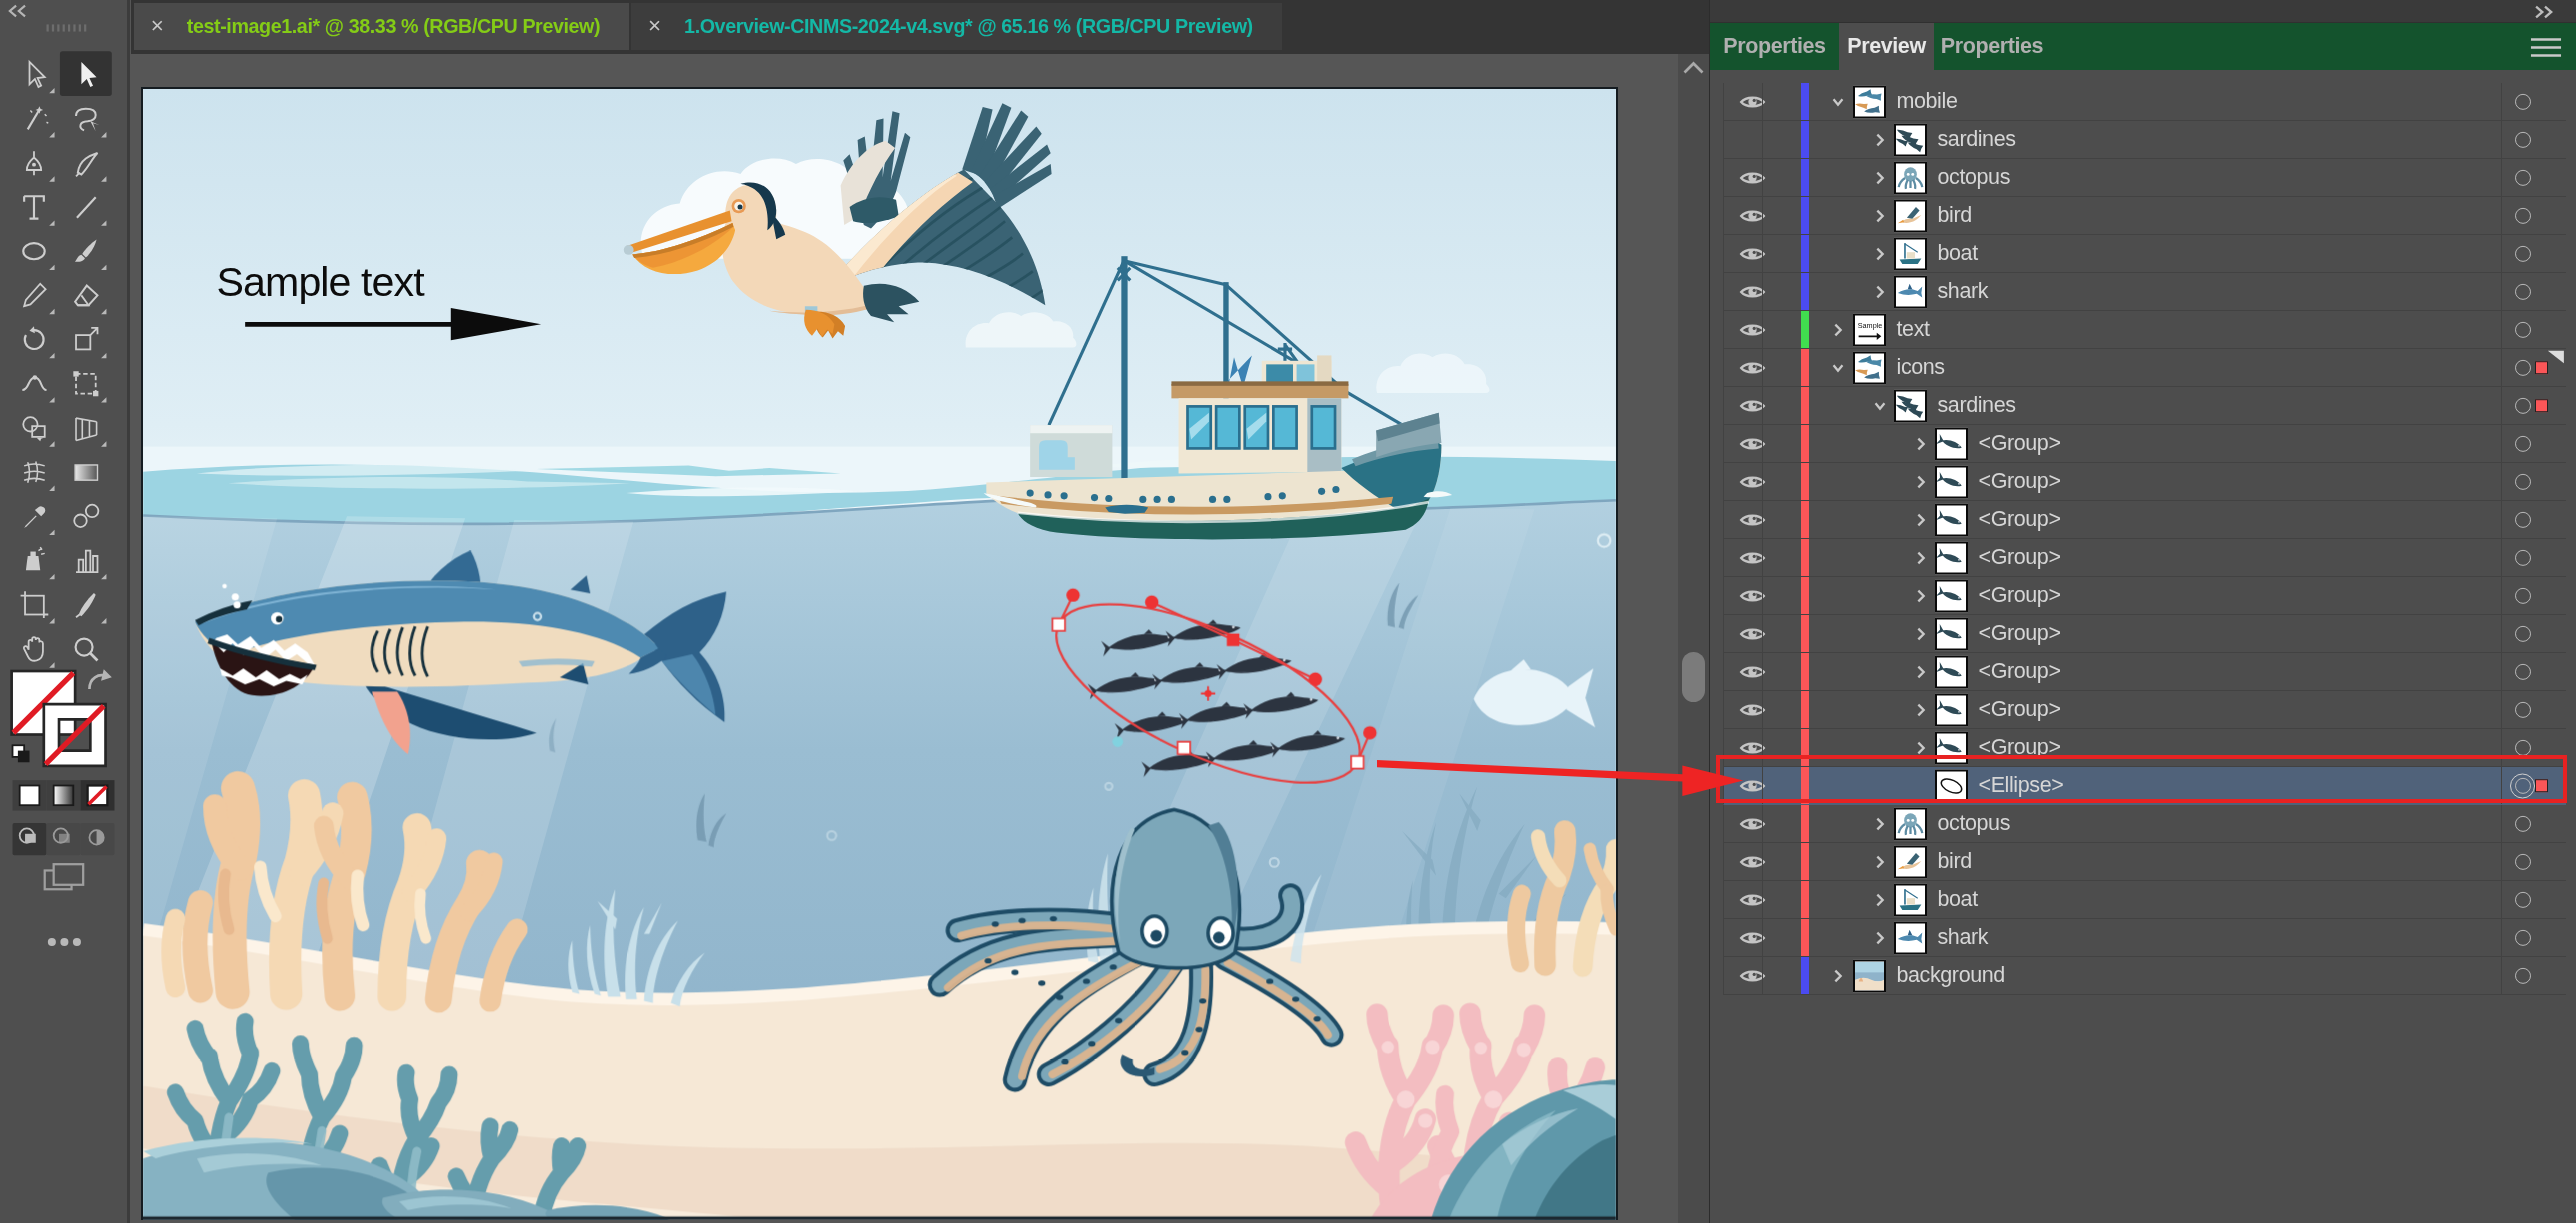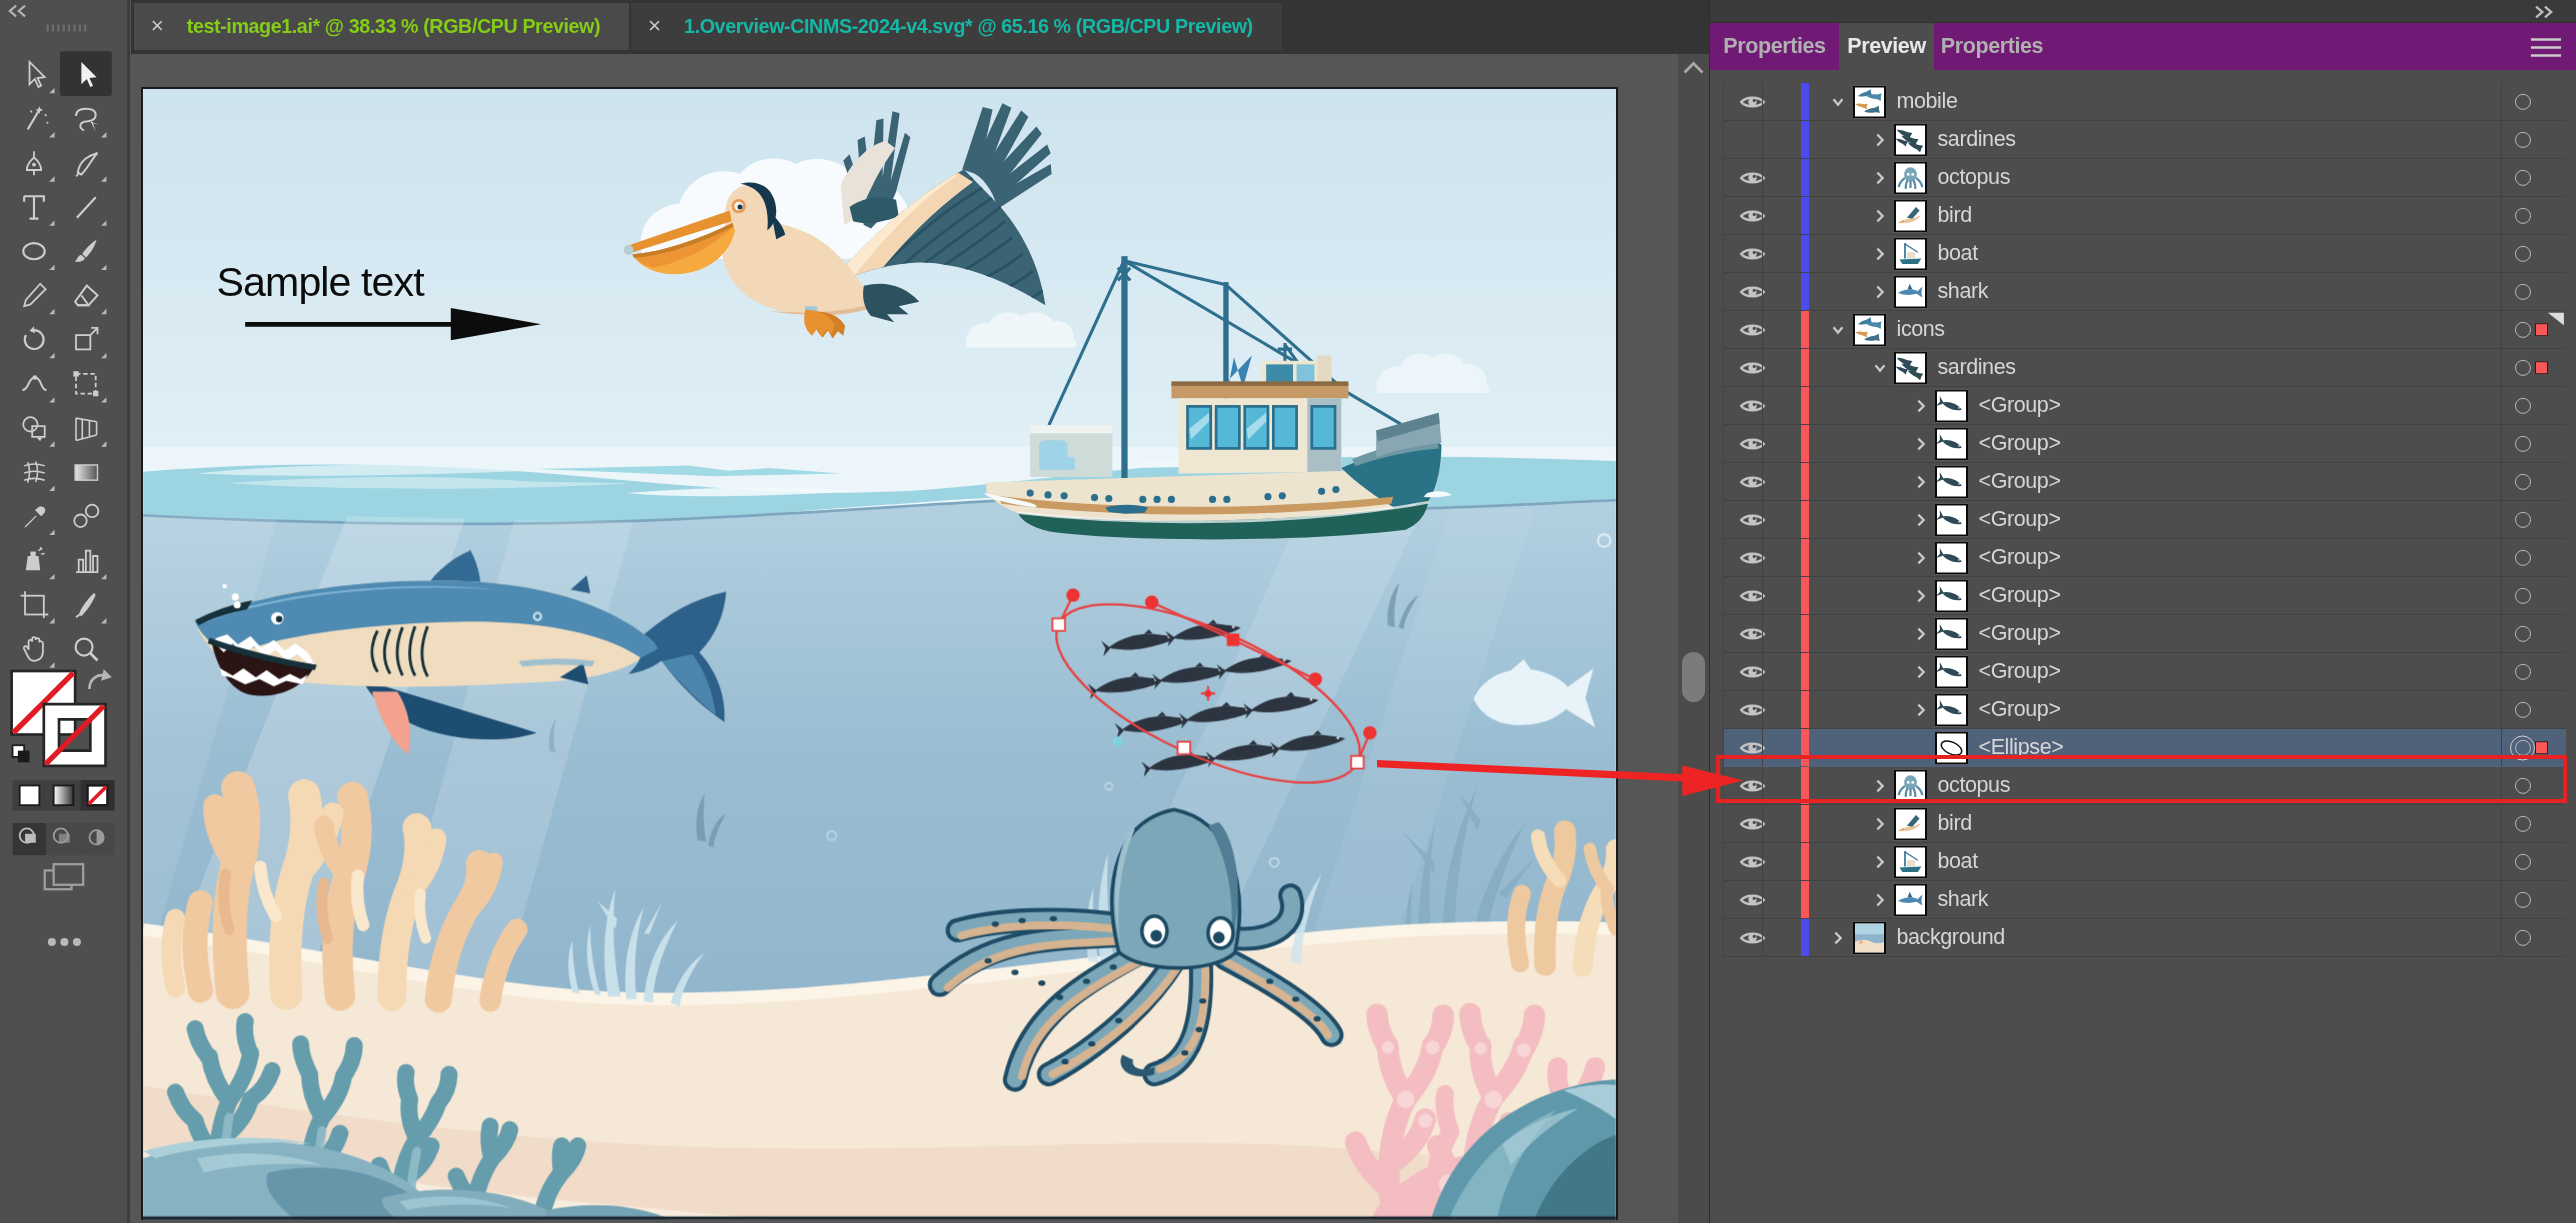--- a/index.html
+++ b/index.html
@@ -16,7 +16,7 @@
   #artboard{left:141px;top:87px;width:1473px;height:1131px;border:2.7px solid #151c21;border-bottom:none;background:#dcecf4;overflow:hidden;}
   #panel{left:1709px;top:0;width:867px;height:1224px;background:#4d4d4d;border-left:1.8px solid #2c2c2c;}
   #ptop{position:absolute;left:0;top:0;width:867px;height:22.4px;background:#3a3a3a;border-bottom:0.9px solid #303030;}
-  #ptabs{position:absolute;left:0;top:23px;width:867px;height:47px;background:#701a75;}
+  #ptabs{position:absolute;left:0;top:23px;width:867px;height:47px;background:#14532d;}
   .ptab{position:absolute;top:0;height:47px;display:flex;align-items:center;justify-content:center;
         font-size:21.5px;letter-spacing:-0.4px;color:#b0b0b0;font-weight:bold;}
   #rows{position:absolute;left:12.5px;top:83px;width:843px;}

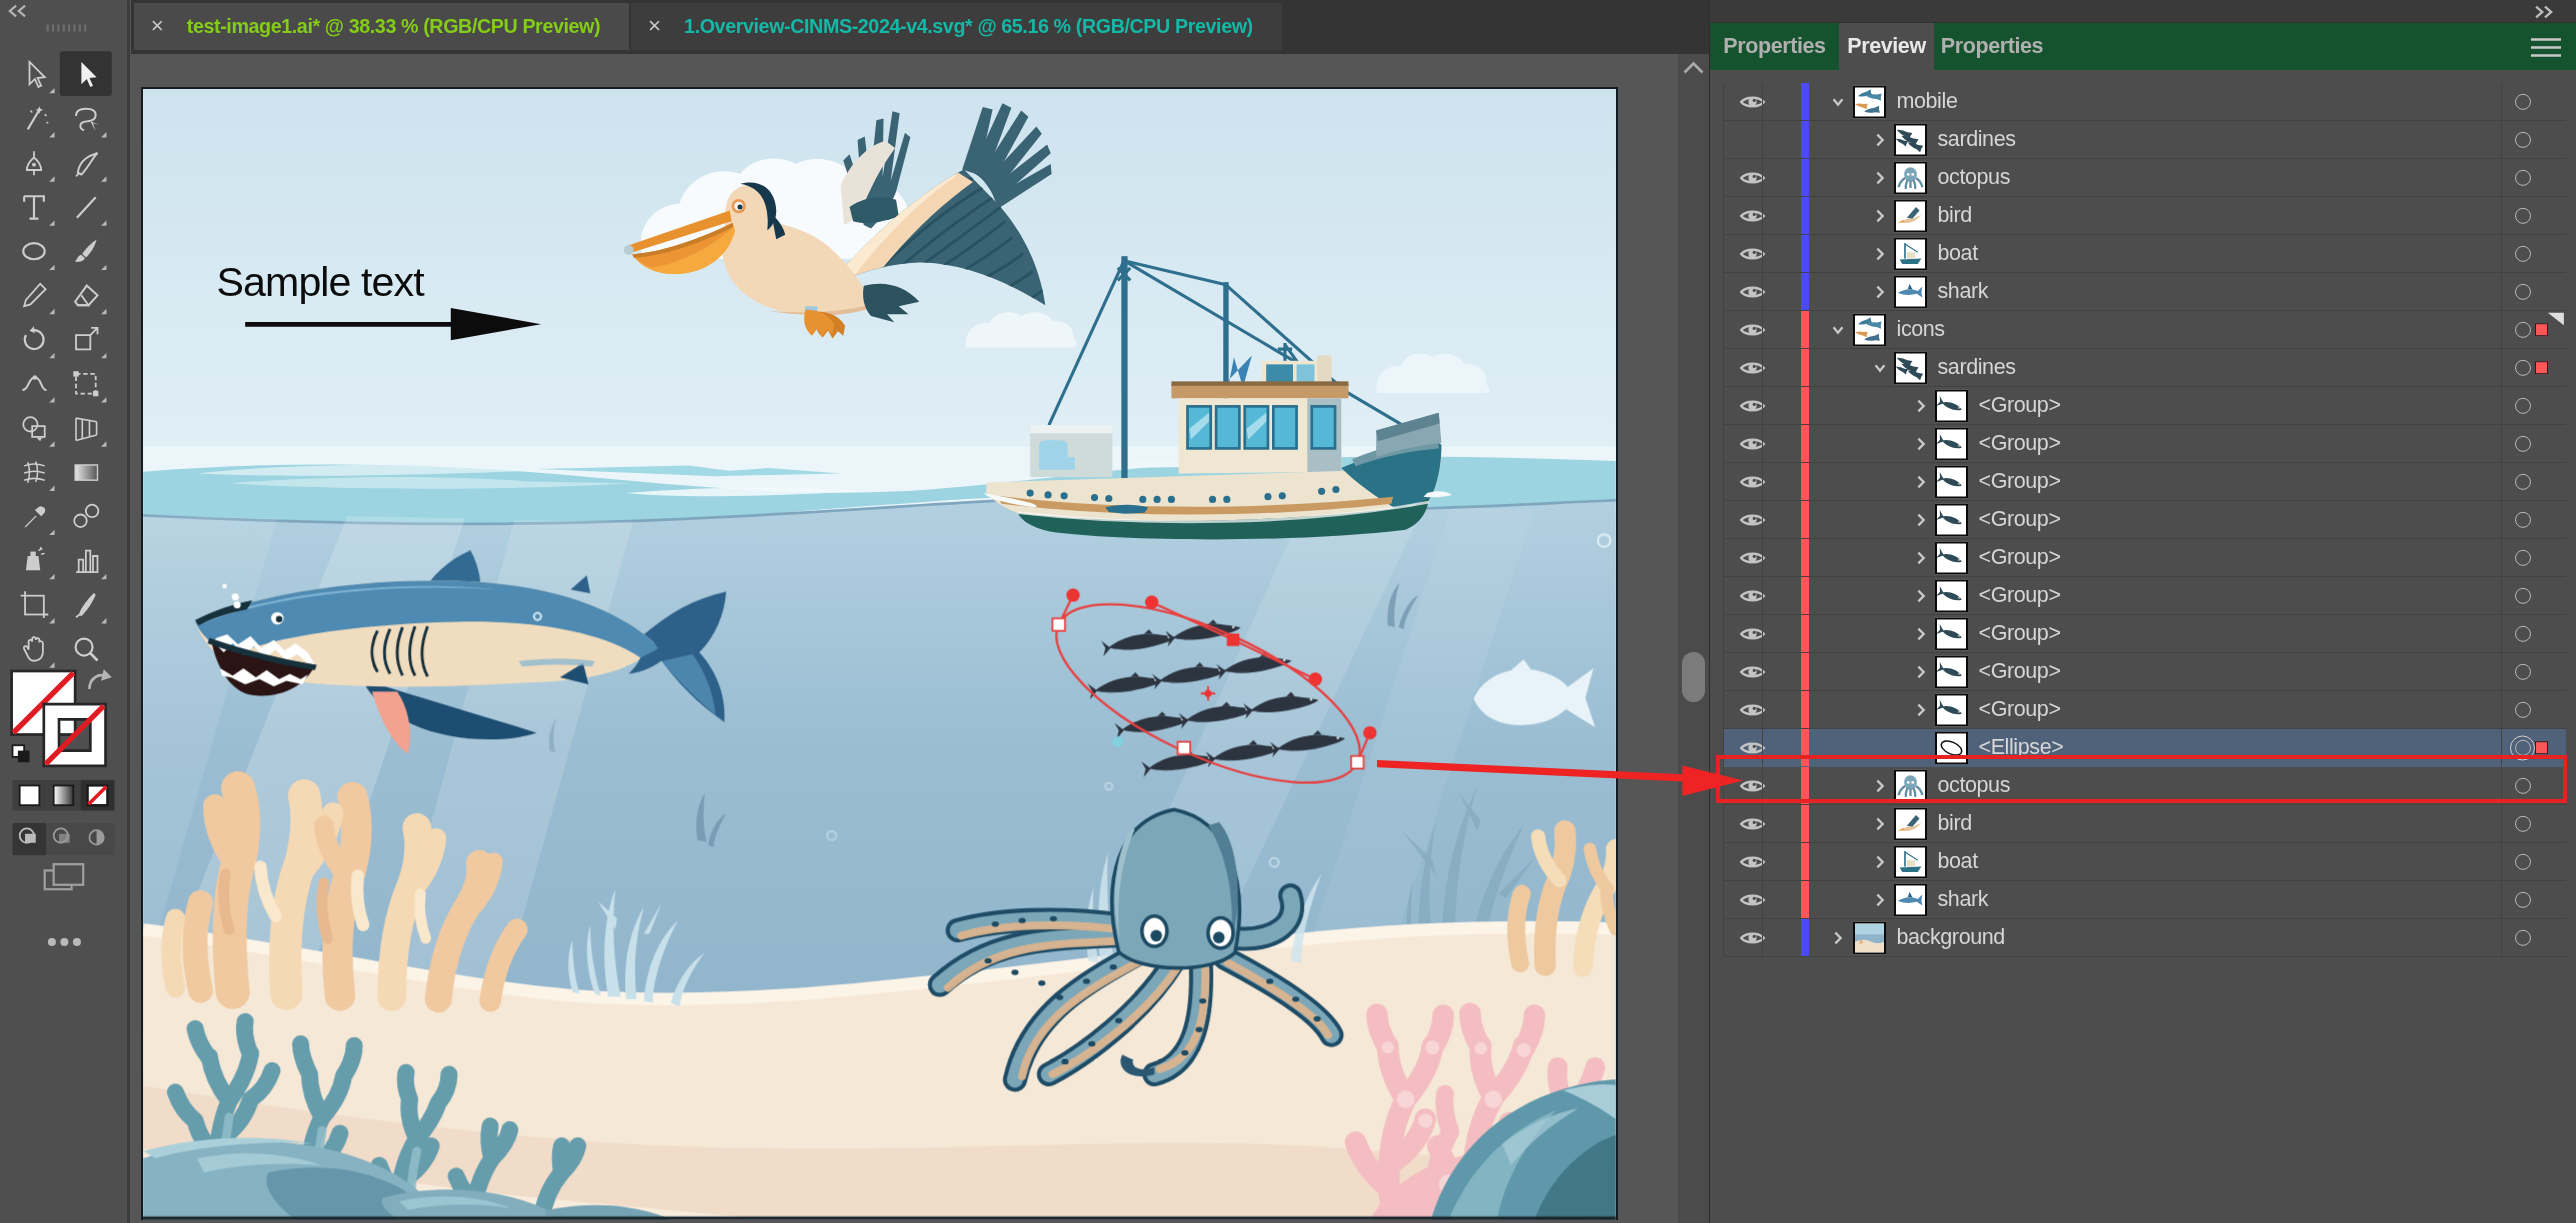--- a/index.html
+++ b/index.html
@@ -858,6 +858,25 @@
         </svg>
         <div class="csep"></div>
         <div class="csep2"></div>
+        <div class="cbar" style="background:#41dd4f"></div>
+        <svg class="chev" style="left:106px" viewBox="0 0 18 18">
+          <path d="M6 3 L12 9 L6 15" fill="none" stroke="#c9c9c9" stroke-width="2.6"></path>
+        </svg>
+        <div class="thumb" style="left:129px"><svg width="29" height="29" viewBox="0 0 32 32">
+            <text x="3" y="14" font-size="8" fill="#111" font-family="Liberation Sans">Sample</text>
+            <path d="M4 22 L24 22 L24 19 L29 23 L24 27 L24 24 L4 24 Z" fill="#111"></path>
+          </svg></div>
+        <div class="lname" style="left:173px">text</div>
+        <div class="circ"></div>
+      </div>
+<div class="row" style="">
+        <svg class="eye" viewBox="0 0 28 18">
+          <path d="M2 9 C 7 3 21 3 26 9 C 21 15 7 15 2 9 Z" fill="none" stroke="#c4c4c4" stroke-width="2.5"></path>
+          <circle cx="14" cy="9" r="4.4" fill="#c4c4c4"></circle>
+          <circle cx="15.8" cy="7.3" r="1.7" fill="#4d4d4d"></circle>
+        </svg>
+        <div class="csep"></div>
+        <div class="csep2"></div>
         <div class="cbar" style="background:#fb5658"></div>
         <svg class="chev" style="left:106px" viewBox="0 0 18 18">
           <path d="M4 6 L9 12 L14 6" fill="none" stroke="#c9c9c9" stroke-width="2.6"></path>

